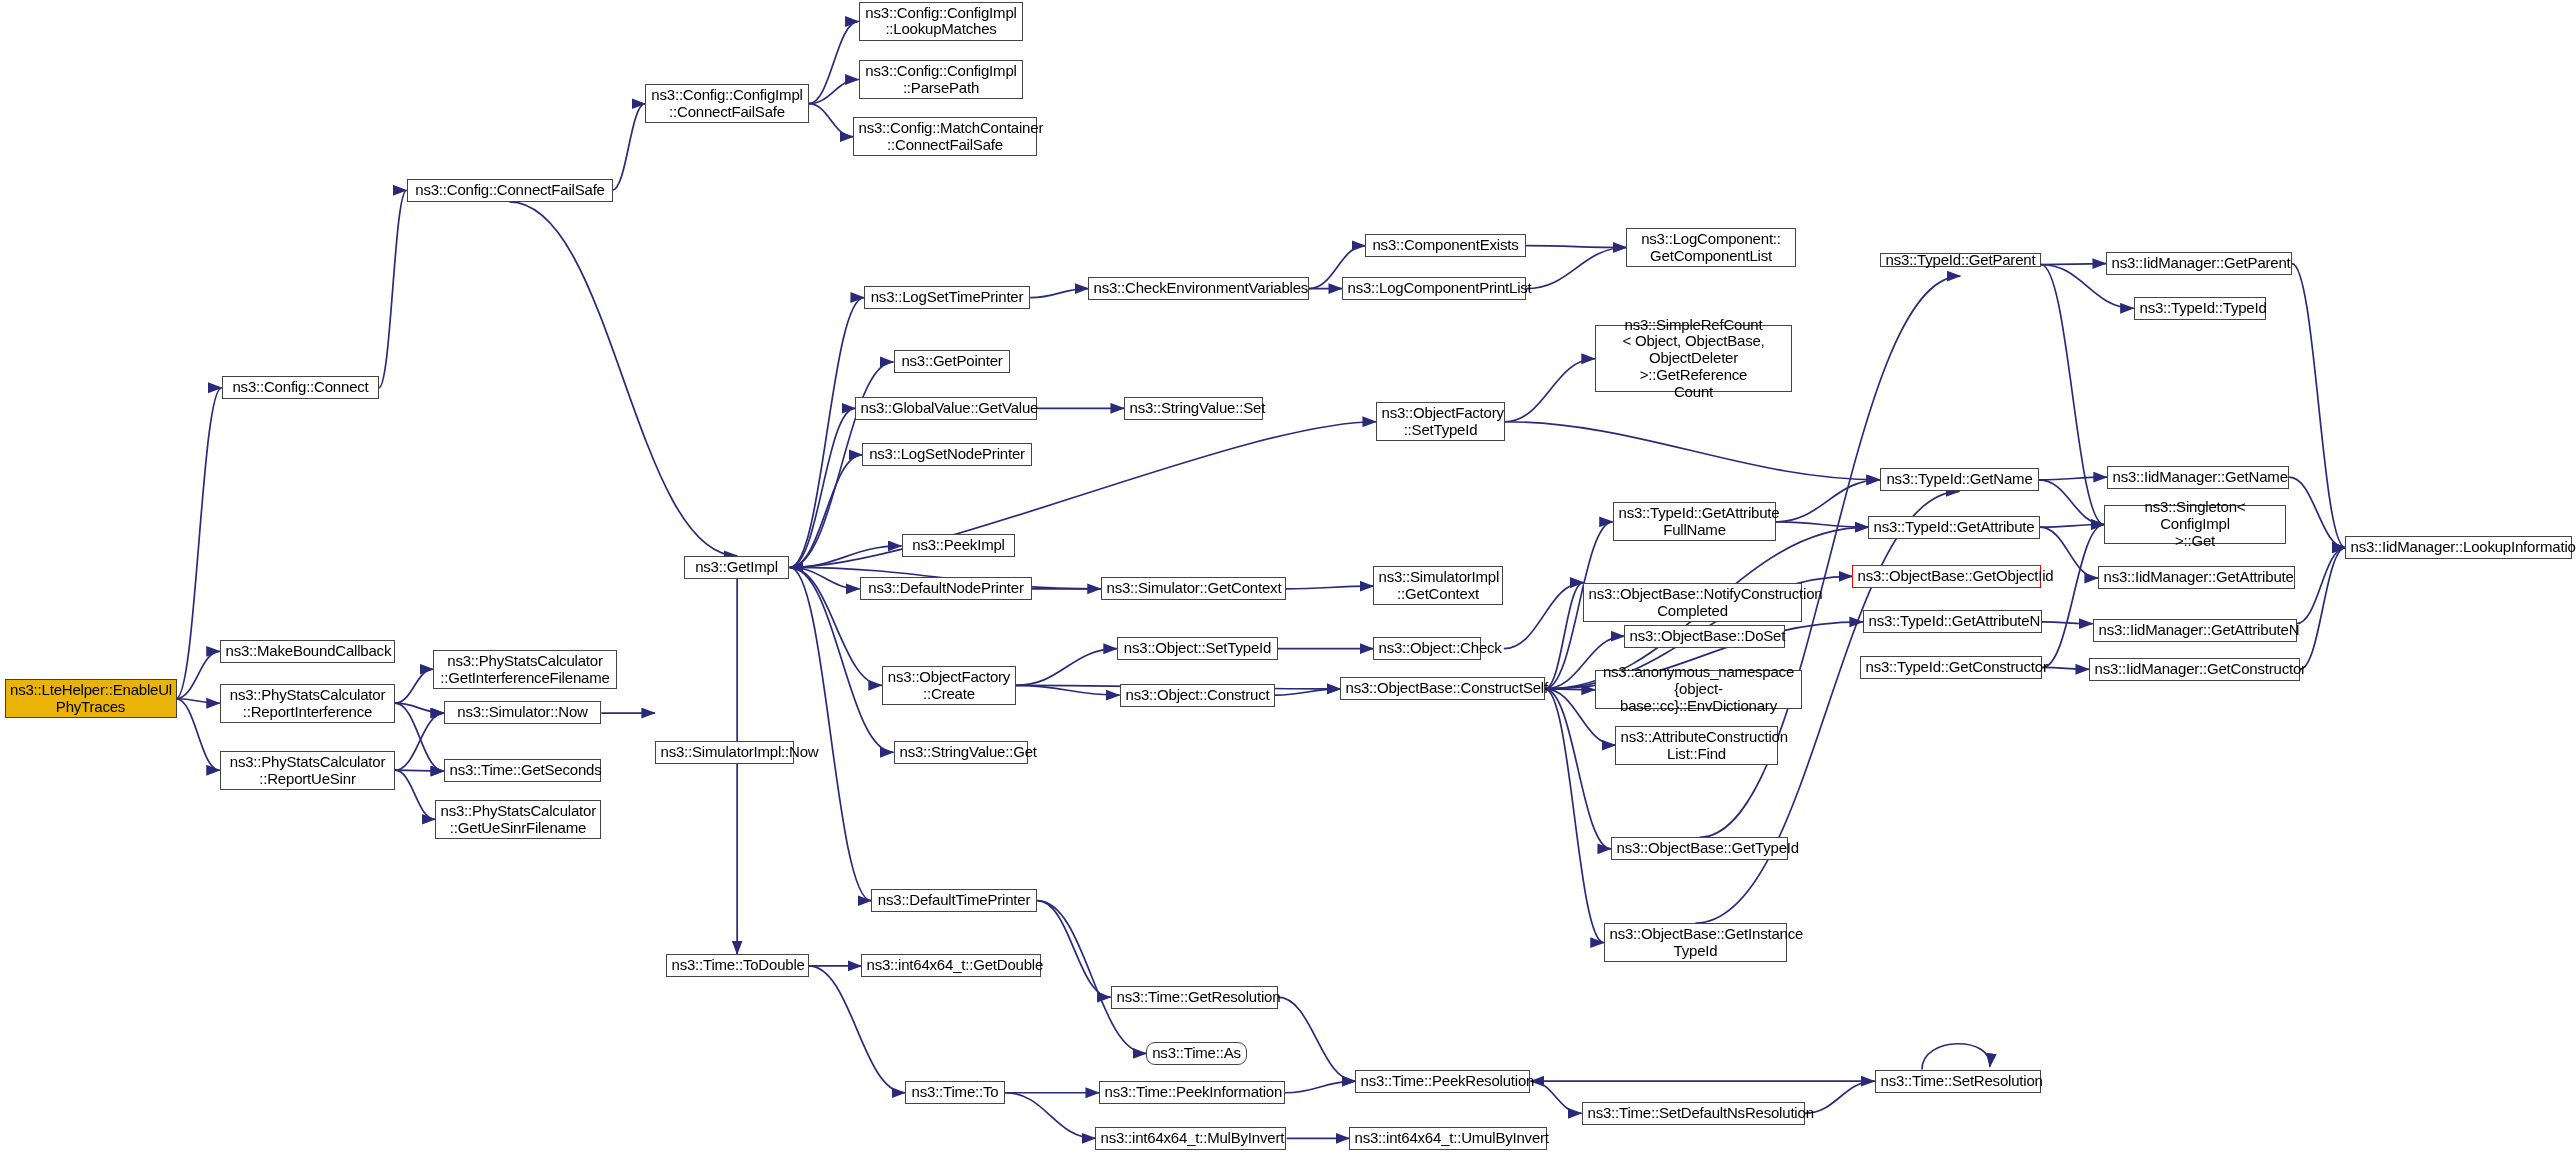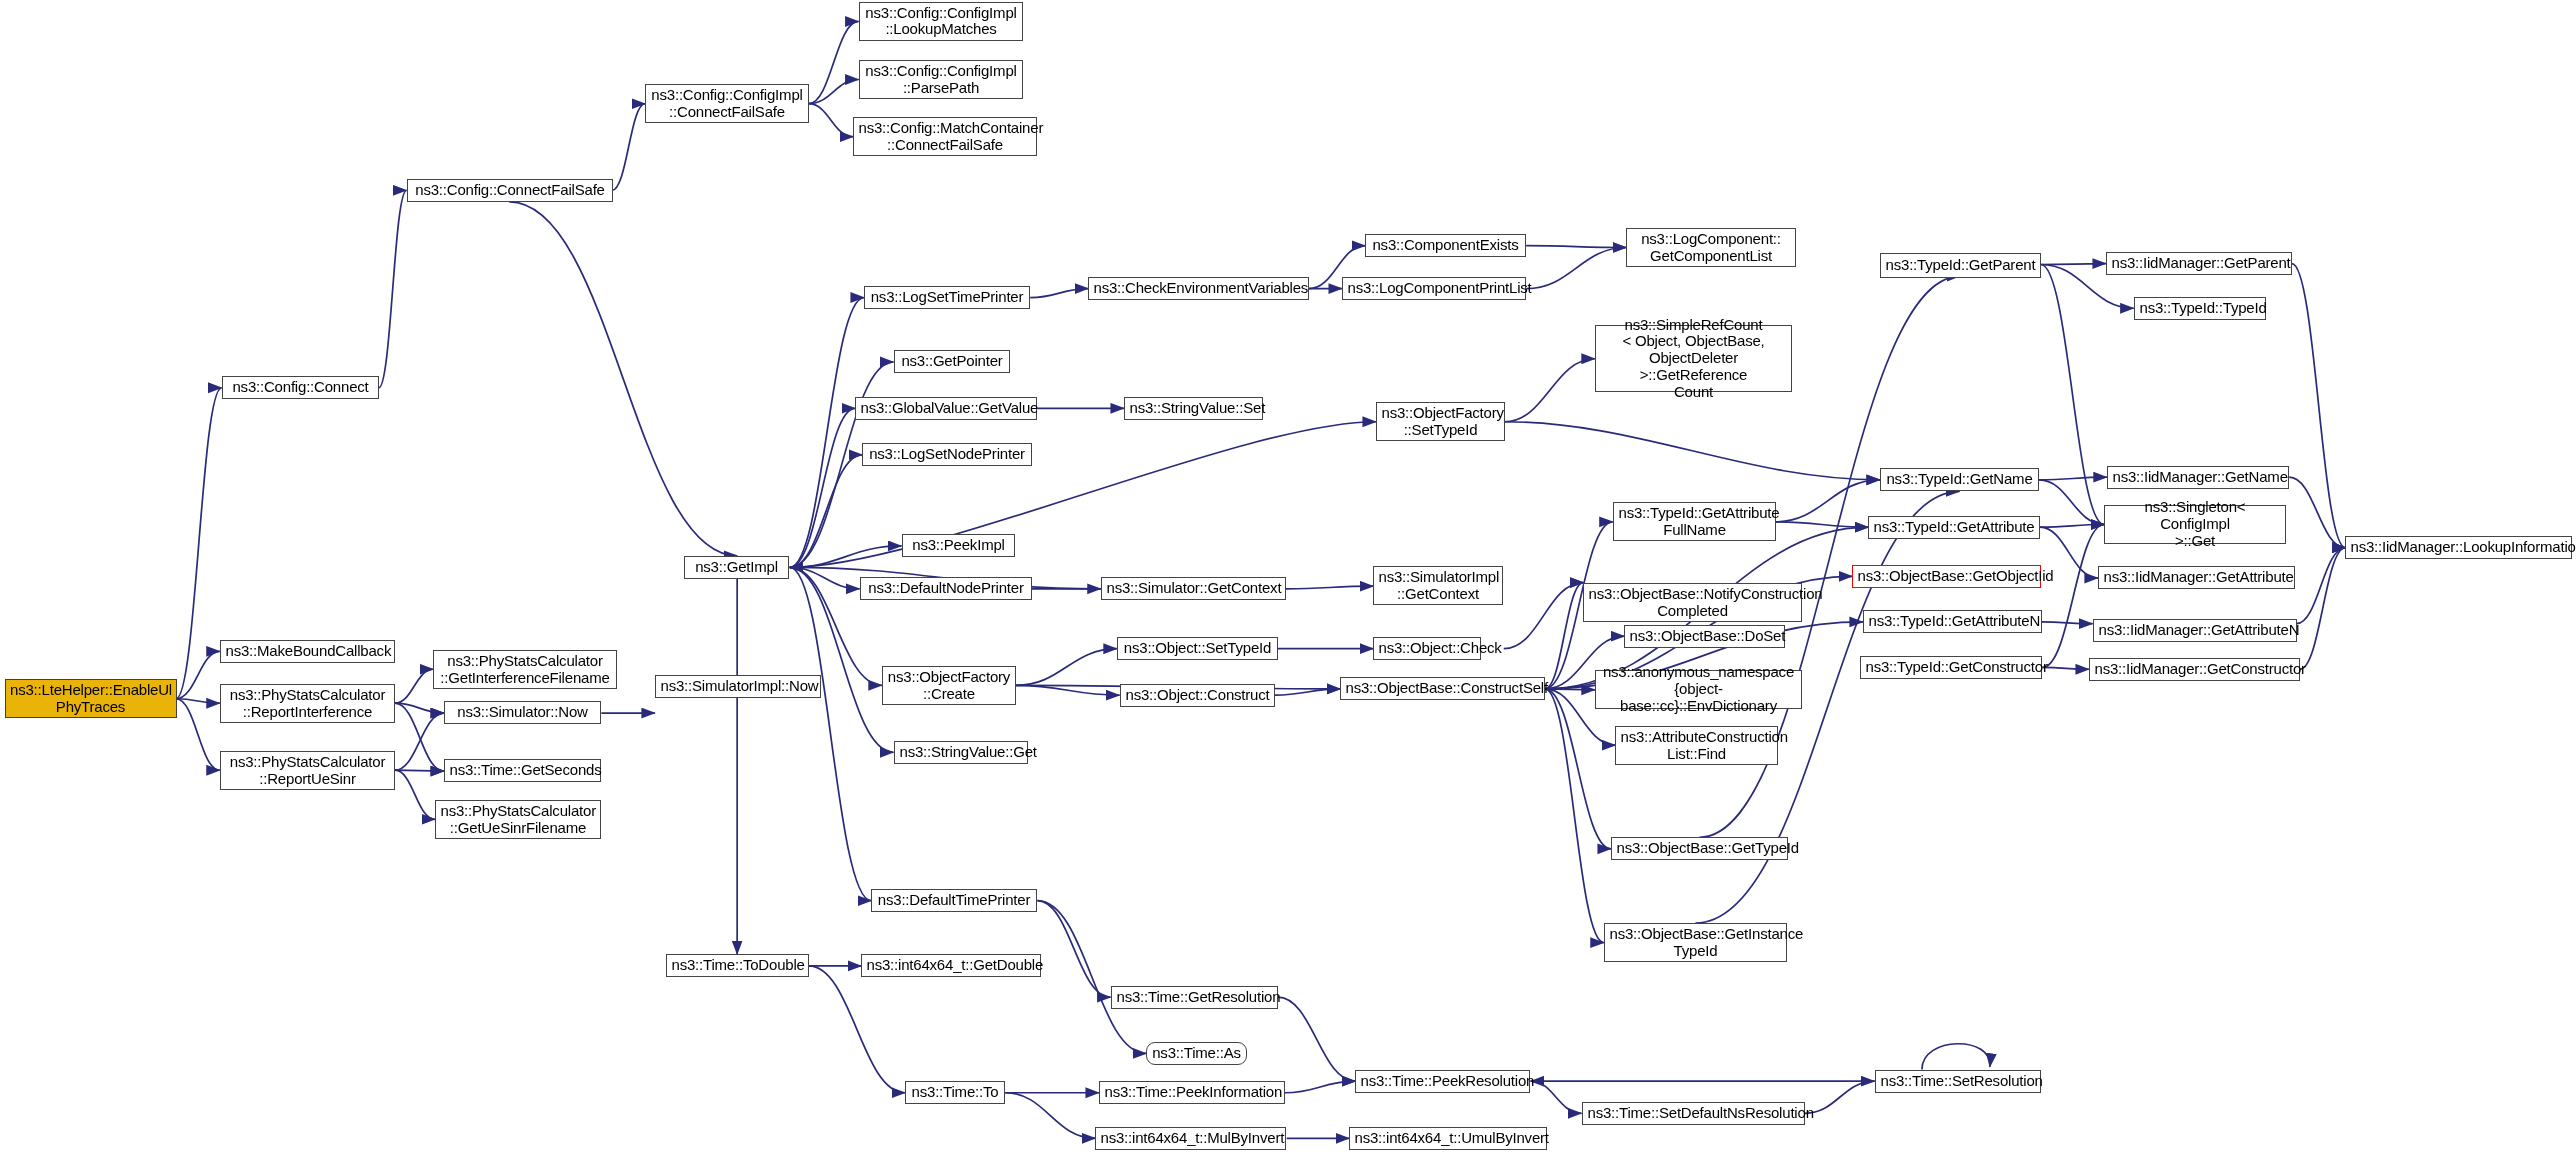--- a/index.html
+++ b/index.html
@@ -219,7 +219,7 @@
       <div class="node" style="left: 1611px; top: 837px; width: 177px; height: 23px;"><span class="node-label">ns3::ObjectBase::GetTypeId</span></div>
       <div class="node" style="left: 1604px; top: 923px; width: 183px; height: 39px;"><span class="node-label">ns3::ObjectBase::GetInstance
 TypeId</span></div>
-      <div class="node" style="left: 1880px; top: 253px; width: 161px; height: 25px;"><span class="node-label">ns3::TypeId::GetParent</span></div>
+      <div class="node" style="left: 1880px; top: 253px; width: 161px; height: 14px;"><span class="node-label">ns3::TypeId::GetParent</span></div>
       <div class="node" style="left: 2134px; top: 297px; width: 132px; height: 23px;"><span class="node-label">ns3::TypeId::TypeId</span></div>
       <div class="node" style="left: 1880px; top: 468px; width: 159px; height: 23px;"><span class="node-label">ns3::TypeId::GetName</span></div>
       <div class="node" style="left: 1868px; top: 516px; width: 172px; height: 23px;"><span class="node-label">ns3::TypeId::GetAttribute</span></div>

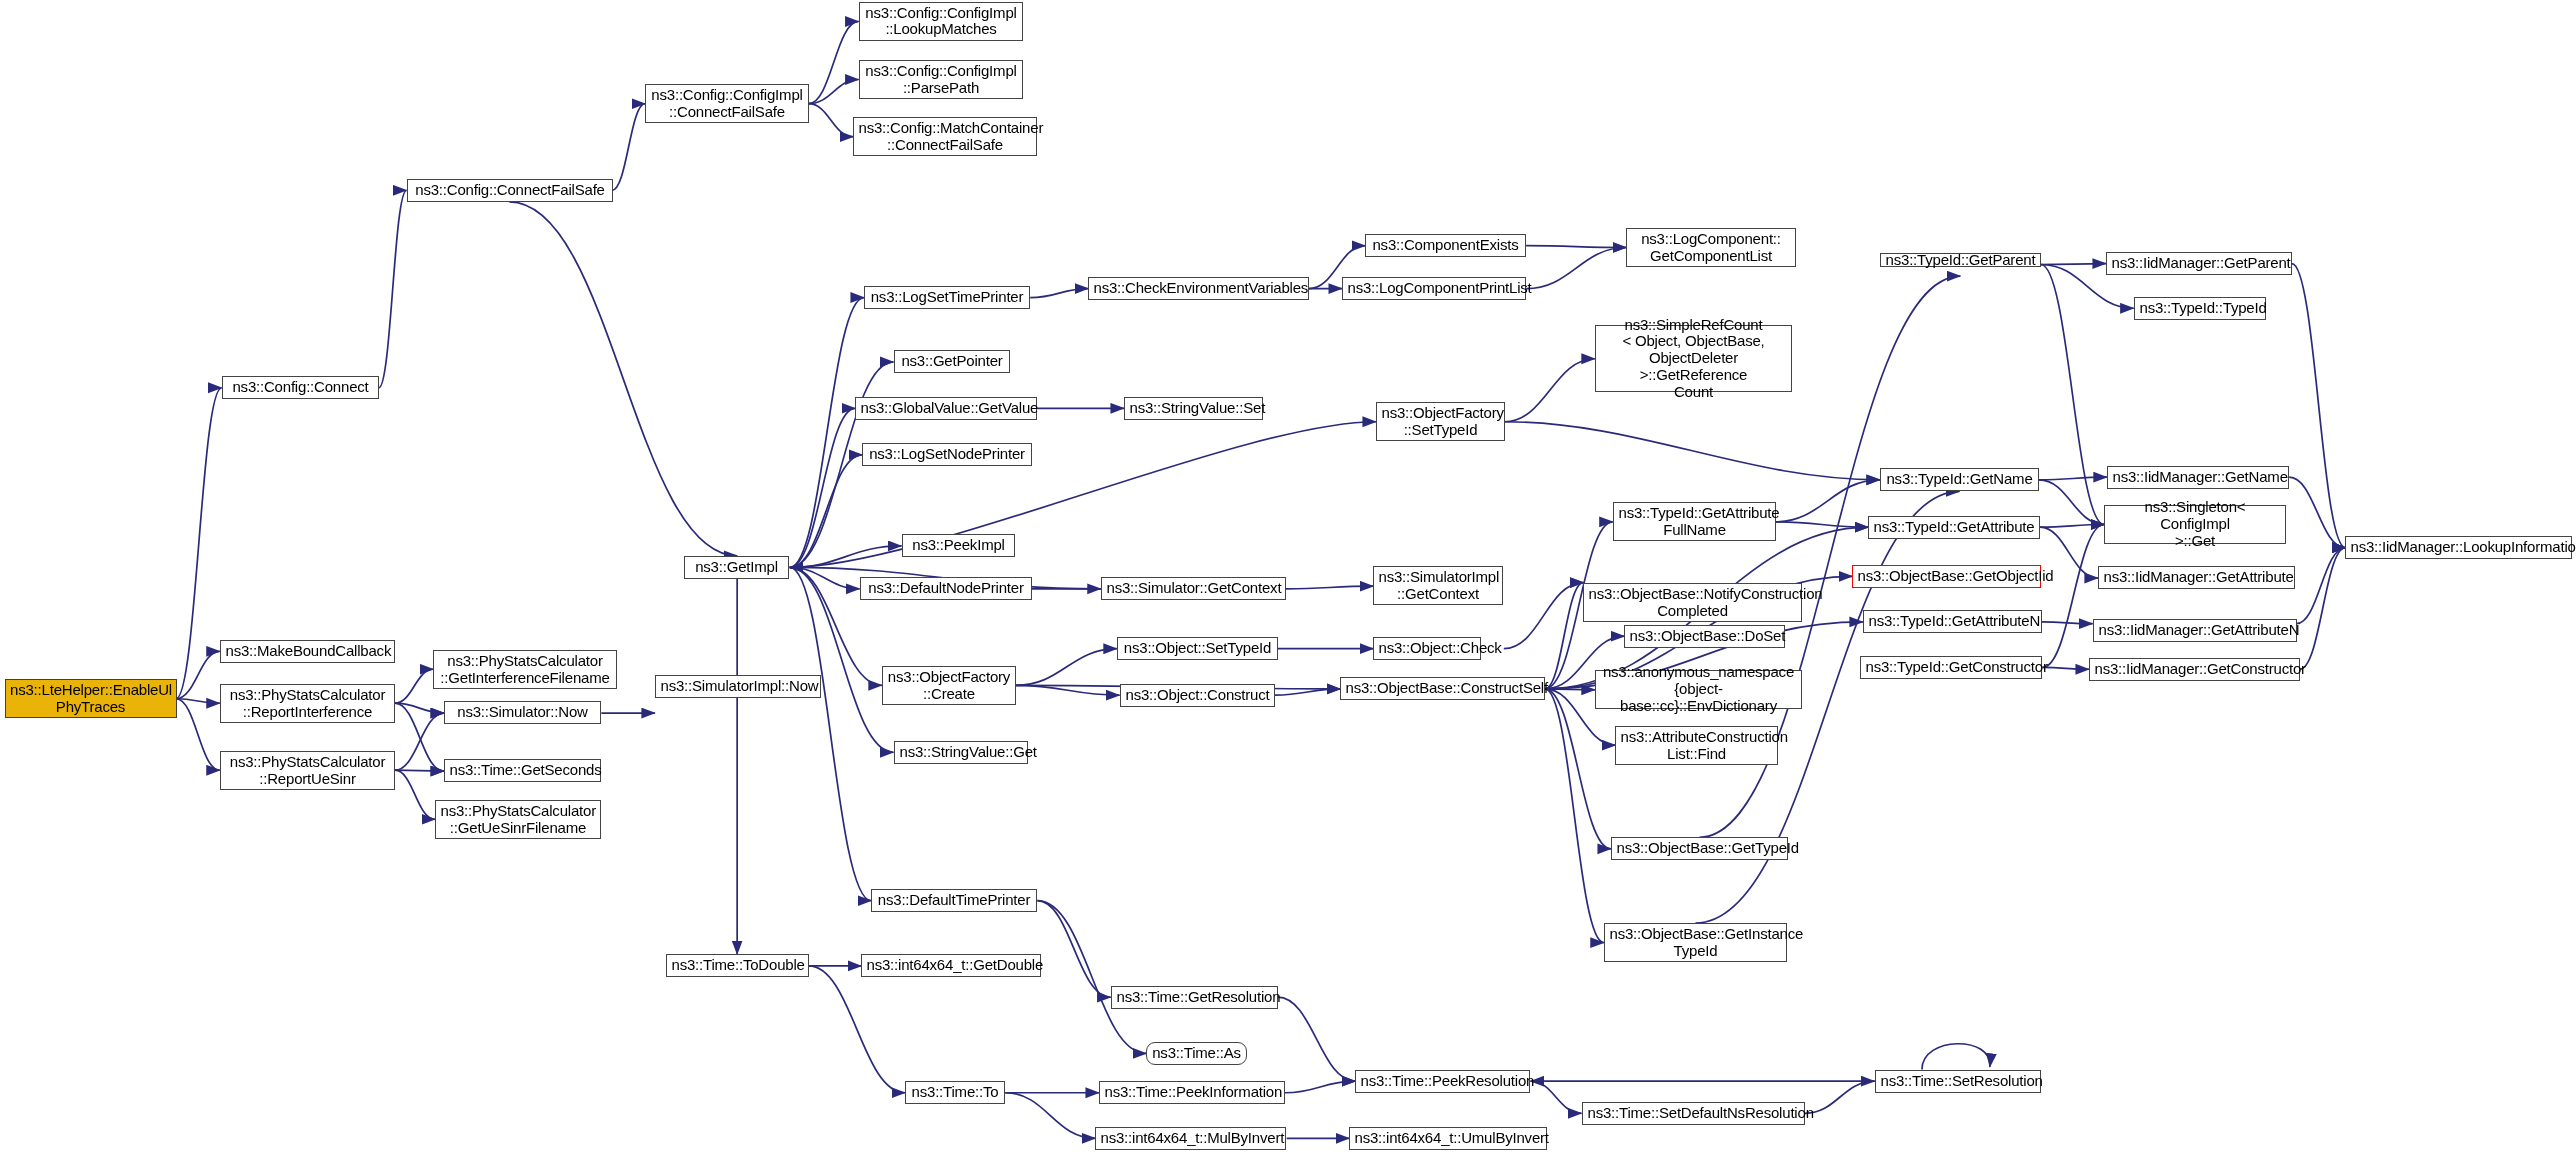--- a/index.html
+++ b/index.html
@@ -167,7 +167,7 @@
       <div class="node" style="left: 444px; top: 759px; width: 157px; height: 23px;"><span class="node-label">ns3::Time::GetSeconds</span></div>
       <div class="node" style="left: 435px; top: 800px; width: 166px; height: 39px;"><span class="node-label">ns3::PhyStatsCalculator
 ::GetUeSinrFilename</span></div>
-      <div class="node" style="left: 655px; top: 675px; width: 166px; height: 23px; justify-content: flex-end;"><span class="node-label">ns3::SimulatorImpl::Now</span></div>
+      <div class="node" style="left: 655px; top: 741px; width: 139px; height: 23px; justify-content: flex-end;"><span class="node-label">ns3::SimulatorImpl::Now</span></div>
       <div class="node" style="left: 222px; top: 376px; width: 157px; height: 23px;"><span class="node-label">ns3::Config::Connect</span></div>
       <div class="node" style="left: 407px; top: 179px; width: 206px; height: 23px;"><span class="node-label">ns3::Config::ConnectFailSafe</span></div>
       <div class="node" style="left: 645px; top: 84px; width: 164px; height: 39px;"><span class="node-label">ns3::Config::ConfigImpl

